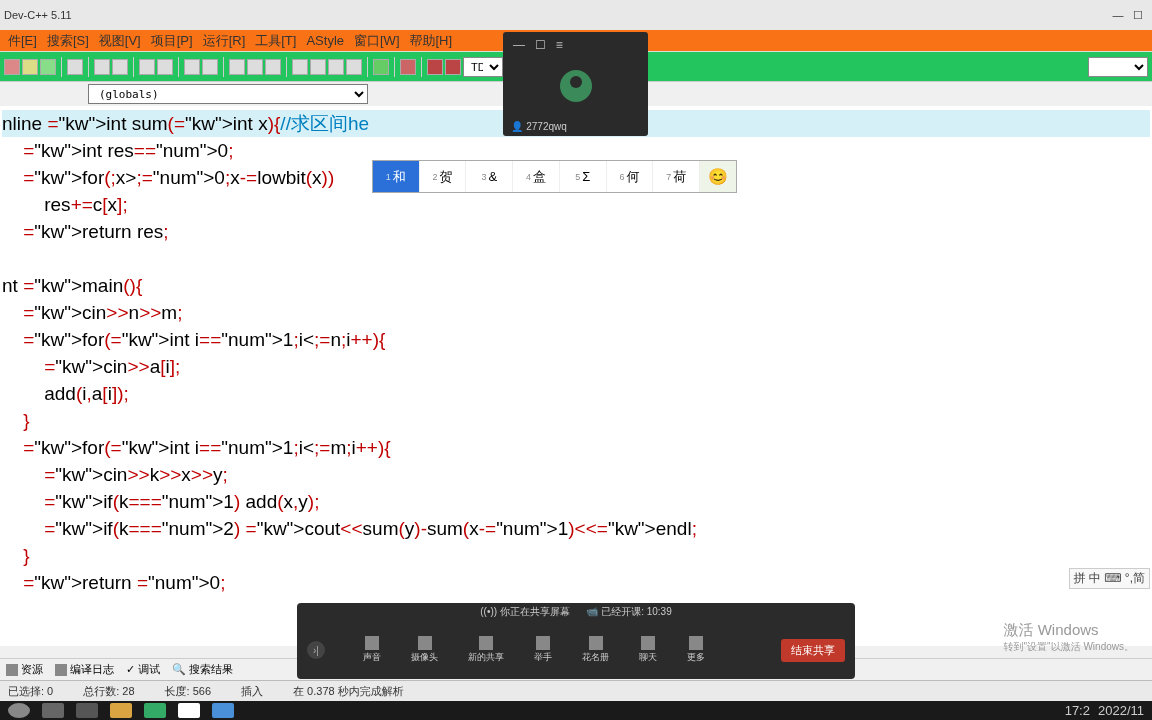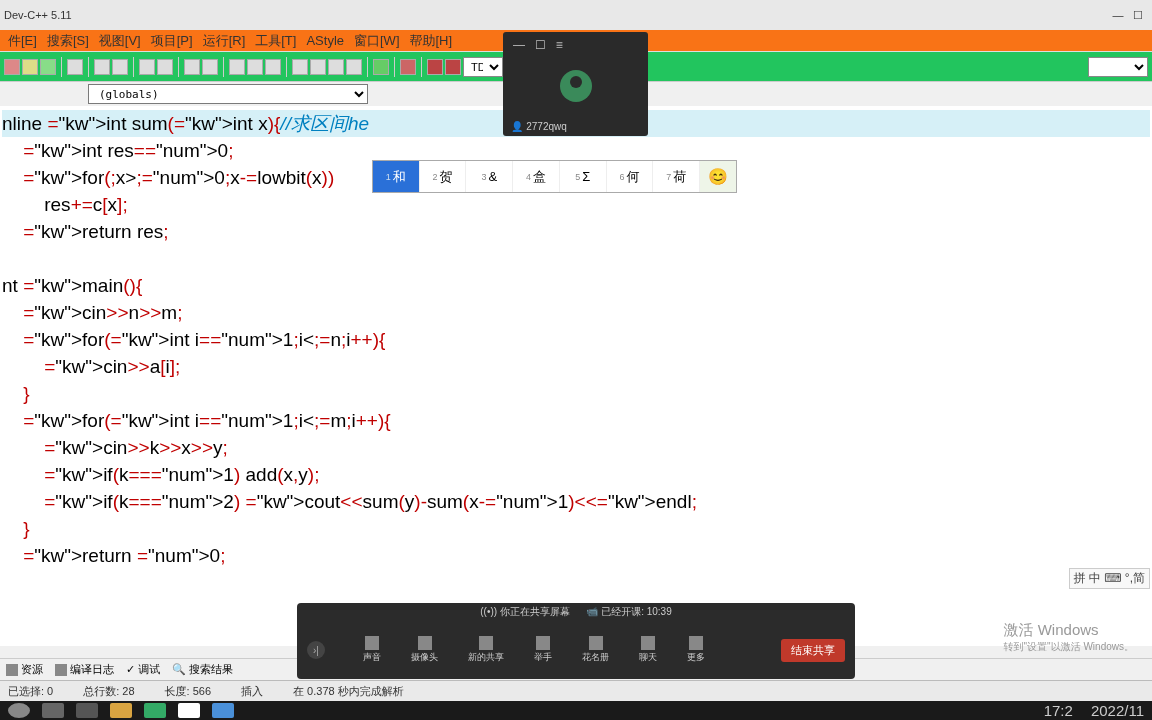--- a/index.html
+++ b/index.html
@@ -19,7 +19,7 @@
 .code-line{white-space:pre}
 .hl-line{background:#d6f0f7}
 .op{color:#c00000}
-.comment{color:#0080c0;font-style:italic}
+.comment{color:#0080c0;}
 .video-overlay{position:absolute;top:32px;left:503px;width:145px;height:104px;background:#2a2a2a;border-radius:3px;z-index:10}
 .video-top{display:flex;gap:10px;padding:6px 10px}
 .video-top span{color:#bbb;font-size:12px}

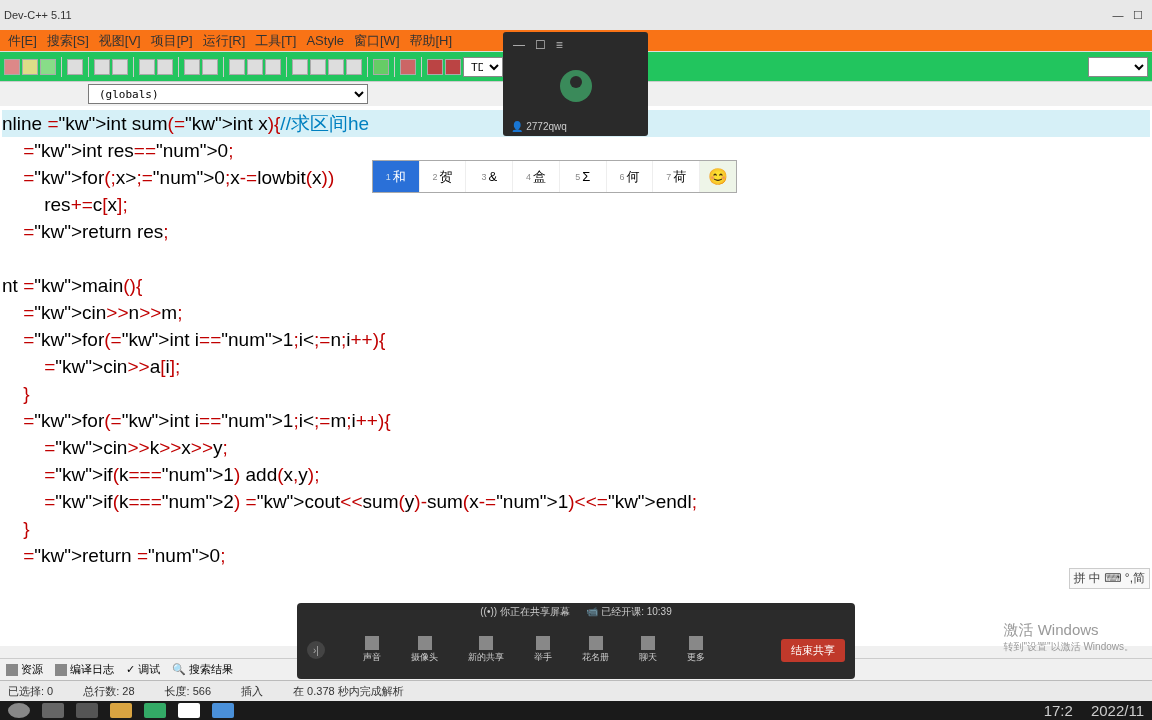--- a/index.html
+++ b/index.html
@@ -124,6 +124,7 @@
     <div class="code-line">    <span class<span="" class="op">=</span>"kw"&gt;cin<span class="op">&gt;&gt;</span>n<span class="op">&gt;&gt;</span>m<span class="op">;</span></div>
     <div class="code-line">    <span class<span="" class="op">=</span>"kw"&gt;for<span class="op">(</span><span class<span="" class="op">=</span>"kw"&gt;int i<span class="op">=</span><span class<span="" class="op">=</span>"num"&gt;1<span class="op">;</span>i&lt;<span class="op">;</span><span class="op">=</span>n<span class="op">;</span>i<span class="op">+</span><span class="op">+</span><span class="op">)</span><span class="op">{</span></div>
     <div class="code-line">        <span class<span="" class="op">=</span>"kw"&gt;cin<span class="op">&gt;&gt;</span>a<span class="op">[</span>i<span class="op">]</span><span class="op">;</span></div>
+    <div class="code-line">        add<span class="op">(</span>i<span class="op">,</span>a<span class="op">[</span>i<span class="op">]</span><span class="op">)</span><span class="op">;</span></div>
     <div class="code-line">    <span class="op">}</span></div>
     <div class="code-line">    <span class<span="" class="op">=</span>"kw"&gt;for<span class="op">(</span><span class<span="" class="op">=</span>"kw"&gt;int i<span class="op">=</span><span class<span="" class="op">=</span>"num"&gt;1<span class="op">;</span>i&lt;<span class="op">;</span><span class="op">=</span>m<span class="op">;</span>i<span class="op">+</span><span class="op">+</span><span class="op">)</span><span class="op">{</span></div>
     <div class="code-line">        <span class<span="" class="op">=</span>"kw"&gt;cin<span class="op">&gt;&gt;</span>k<span class="op">&gt;&gt;</span>x<span class="op">&gt;&gt;</span>y<span class="op">;</span></div>

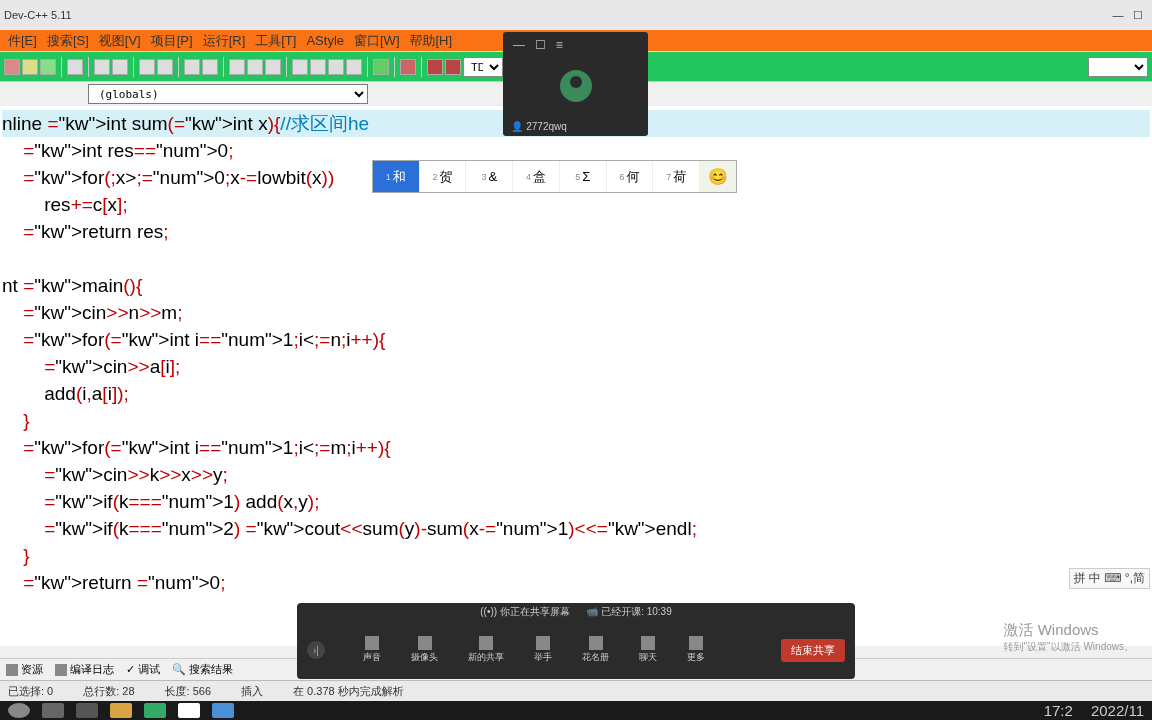--- a/index.html
+++ b/index.html
@@ -38,7 +38,7 @@
 .status-bar{position:absolute;bottom:19px;left:0;right:0;height:21px;background:#eaeaea;border-top:1px solid #bbb;display:flex;align-items:center;font-size:11px;padding:0 8px;gap:30px;color:#333}
 .taskbar{position:absolute;bottom:0;left:0;right:0;height:19px;background:#1a1a1a;display:flex;align-items:center;padding:0 8px;gap:12px}
 .tb-app{width:22px;height:15px;background:#444;border-radius:2px}
-.tb-right{margin-left:auto;color:#ccc;font-size:15px;display:flex;gap:18px;align-items:center}
+.tb-right{margin-left:auto;color:#ccc;font-size:13px;display:flex;gap:8px;align-items:center}
 .meeting-bar{position:absolute;bottom:41px;left:297px;width:558px;height:76px;background:#2b2b2b;border-radius:4px;z-index:8;display:flex;flex-direction:column}
 .meeting-top{height:18px;display:flex;align-items:center;justify-content:center;gap:16px;font-size:10px;color:#ccc}
 .meeting-bot{flex:1;display:flex;align-items:center;padding:0 10px;gap:30px}

